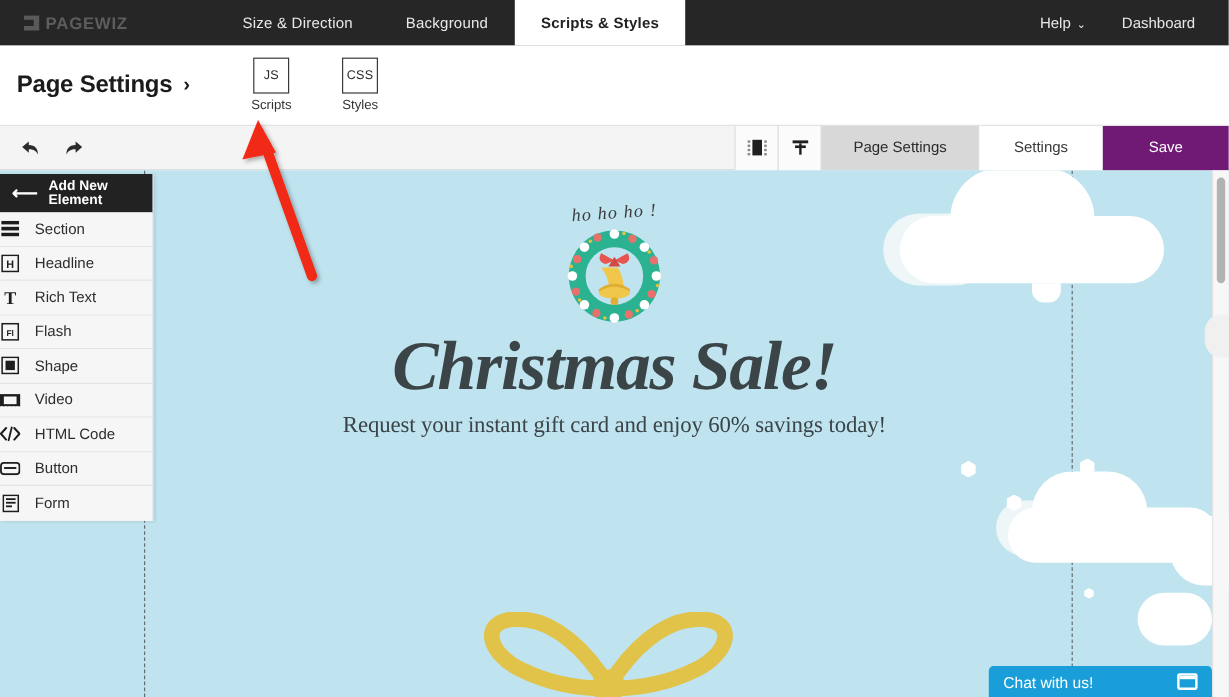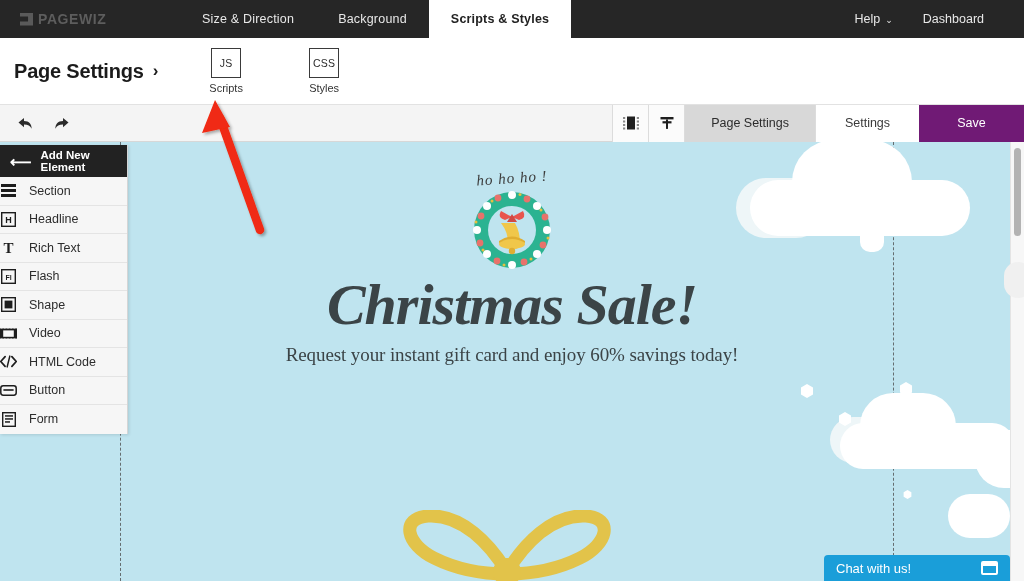--- a/index.html
+++ b/index.html
@@ -40,7 +40,7 @@
   .nav-tab.active { background:#ffffff; color:#222; font-weight:bold; }
   .nav-right {
     margin-left:auto; display:flex; align-items:center; gap:30px;
-    padding-right:40px;
+    padding-right:28px;
   }
   .nav-link {
     color:#e8e8e8; font-size:12.5px; display:flex; align-items:center; gap:5px;

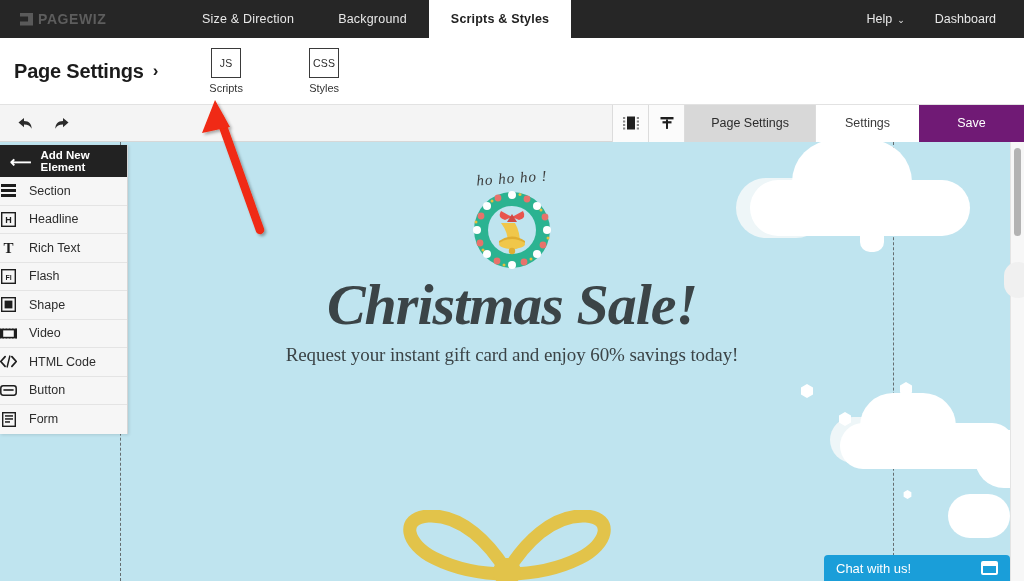--- a/index.html
+++ b/index.html
@@ -59,7 +59,7 @@
     display:flex; align-items:center; gap:9px; letter-spacing:-0.2px;
   }
   .ps-chevron { font-size:17px; font-weight:bold; }
-  .ps-tools { display:flex; gap:46px; margin-left:42px;align-items:flex-end; }
+  .ps-tools { display:flex; gap:22px; margin-left:42px;align-items:flex-end; }
   .ps-tool { width:52px; text-align:center; cursor:pointer; }
   .ps-box {
     width:30px; height:30px; margin:0 auto 4px; border:1px solid #3a3a3a;

